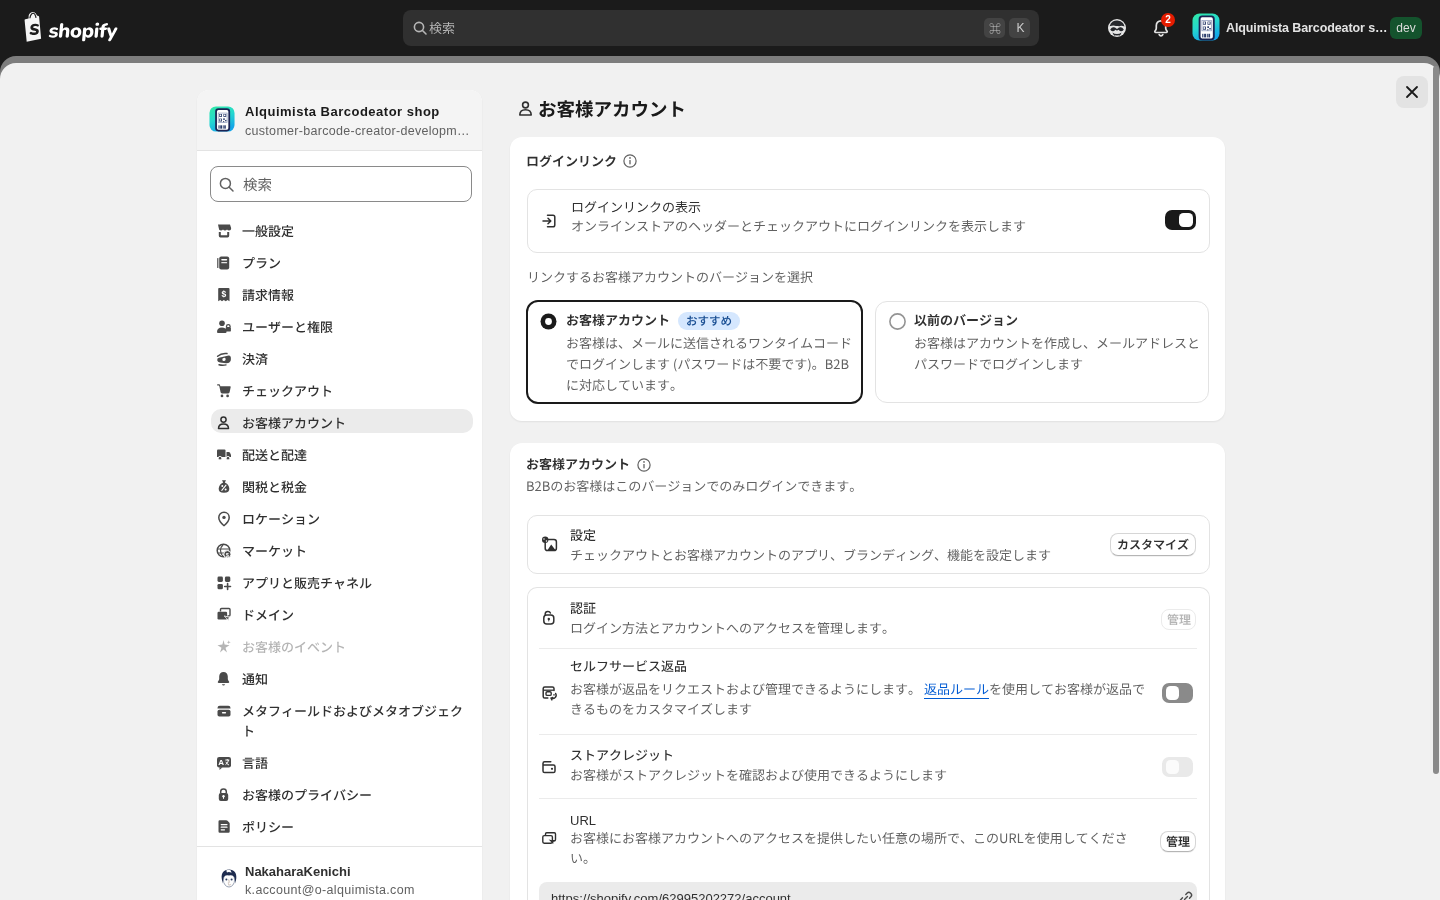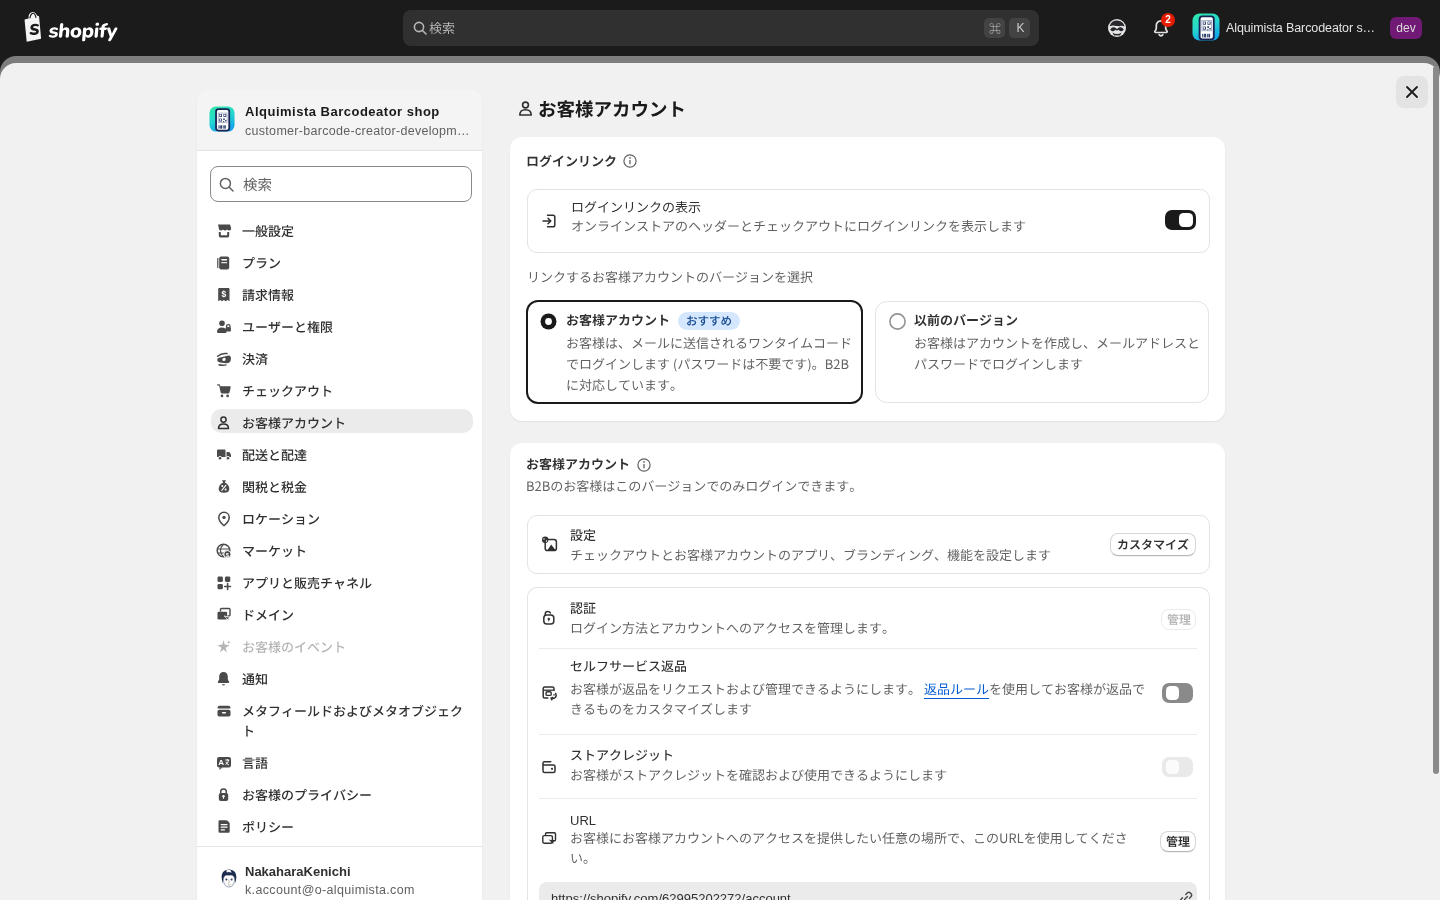--- a/index.html
+++ b/index.html
@@ -83,7 +83,7 @@
 <rect x="14.8" y="20.8" width="1" height="3.6" fill="#2c3e6d"></rect>
     <rect x="16.4" y="20.8" width="1.7" height="3.6" fill="#2c3e6d"></rect>
 </svg>
-<div class="abs" style="left:1226px;top:21px;font-size:12.5px;font-weight:normal;color:#e3e3e3;letter-spacing:-0.1px">Alquimista Barcodeator s…</div>
+<div class="abs" style="left:1226px;top:21px;font-size:12.5px;font-weight:bold;color:#e3e3e3;letter-spacing:-0.1px">Alquimista Barcodeator s…</div>
 <div class="abs" style="left:1390px;top:17px;width:32px;height:22px;background:#701a75;border-radius:6px;color:#dcdcdc;font-size:12px;text-align:center;line-height:22px">dev</div>
 <div class="abs" style="left:197px;top:90px;width:285px;height:810px;background:#fff;border-radius:12px 12px 0 0;box-shadow:0 1px 2px rgba(0,0,0,0.07)"></div>
 <div class="abs" style="left:197px;top:90px;width:285px;height:61px;background:#f4f4f4;border-radius:12px 12px 0 0;border-bottom:1px solid #e3e3e3"></div>

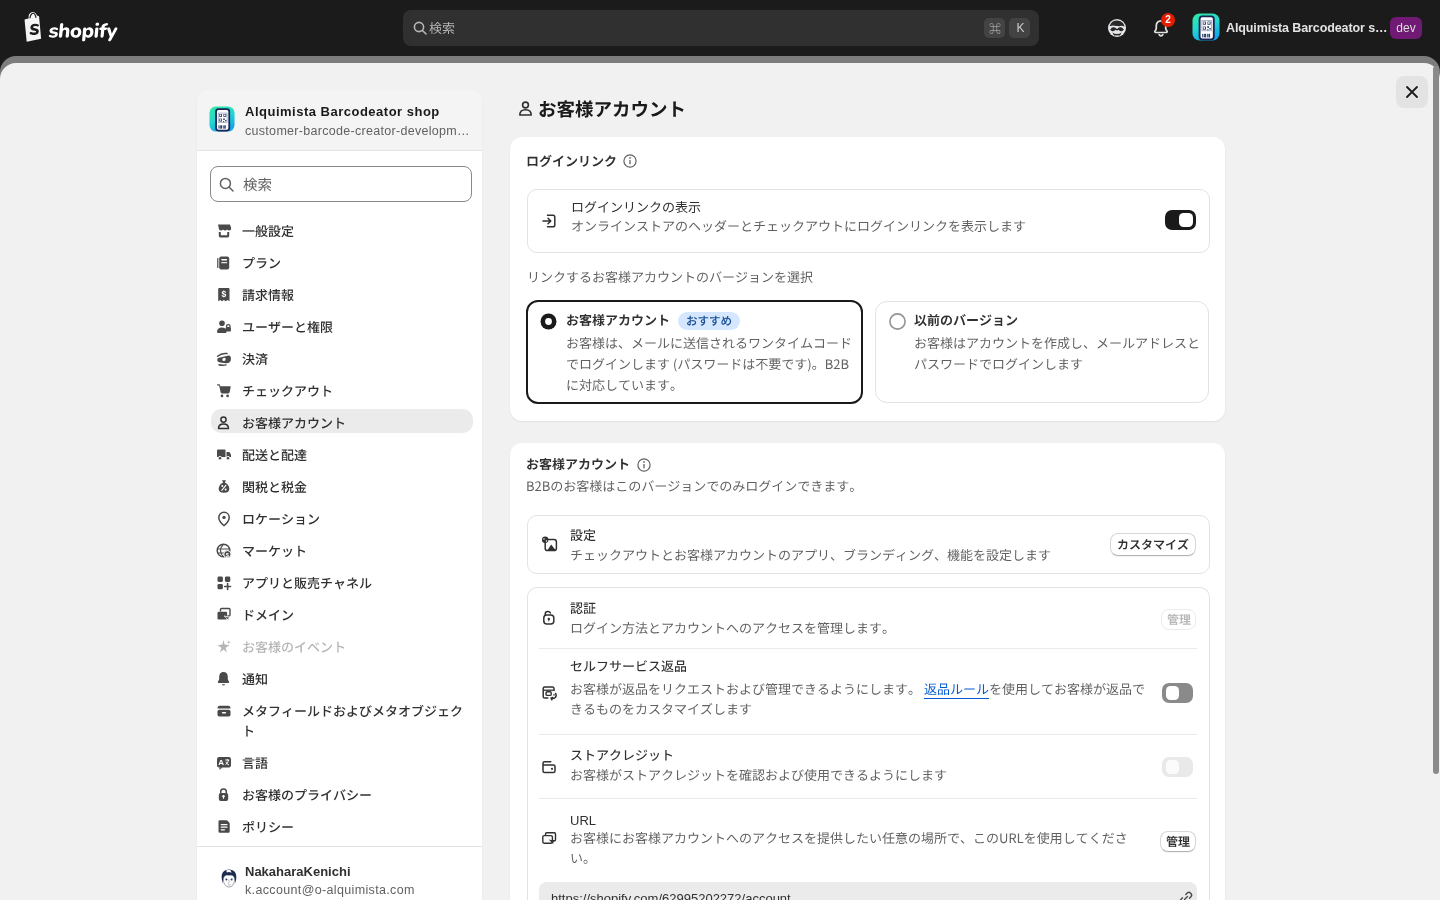--- a/index.html
+++ b/index.html
@@ -84,7 +84,7 @@
     <rect x="16.4" y="20.8" width="1.7" height="3.6" fill="#2c3e6d"></rect>
 </svg>
 <div class="abs" style="left:1226px;top:21px;font-size:12.5px;font-weight:bold;color:#e3e3e3;letter-spacing:-0.1px">Alquimista Barcodeator s…</div>
-<div class="abs" style="left:1390px;top:17px;width:32px;height:22px;background:#701a75;border-radius:6px;color:#dcdcdc;font-size:12px;text-align:center;line-height:22px">dev</div>
+<div class="abs" style="left:1390px;top:17px;width:32px;height:22px;background:#14532d;border-radius:6px;color:#dcdcdc;font-size:12px;text-align:center;line-height:22px">dev</div>
 <div class="abs" style="left:197px;top:90px;width:285px;height:810px;background:#fff;border-radius:12px 12px 0 0;box-shadow:0 1px 2px rgba(0,0,0,0.07)"></div>
 <div class="abs" style="left:197px;top:90px;width:285px;height:61px;background:#f4f4f4;border-radius:12px 12px 0 0;border-bottom:1px solid #e3e3e3"></div>
 <svg class="abs" style="left:209px;top:106px" width="26" height="26" viewBox="0 0 28 28">

